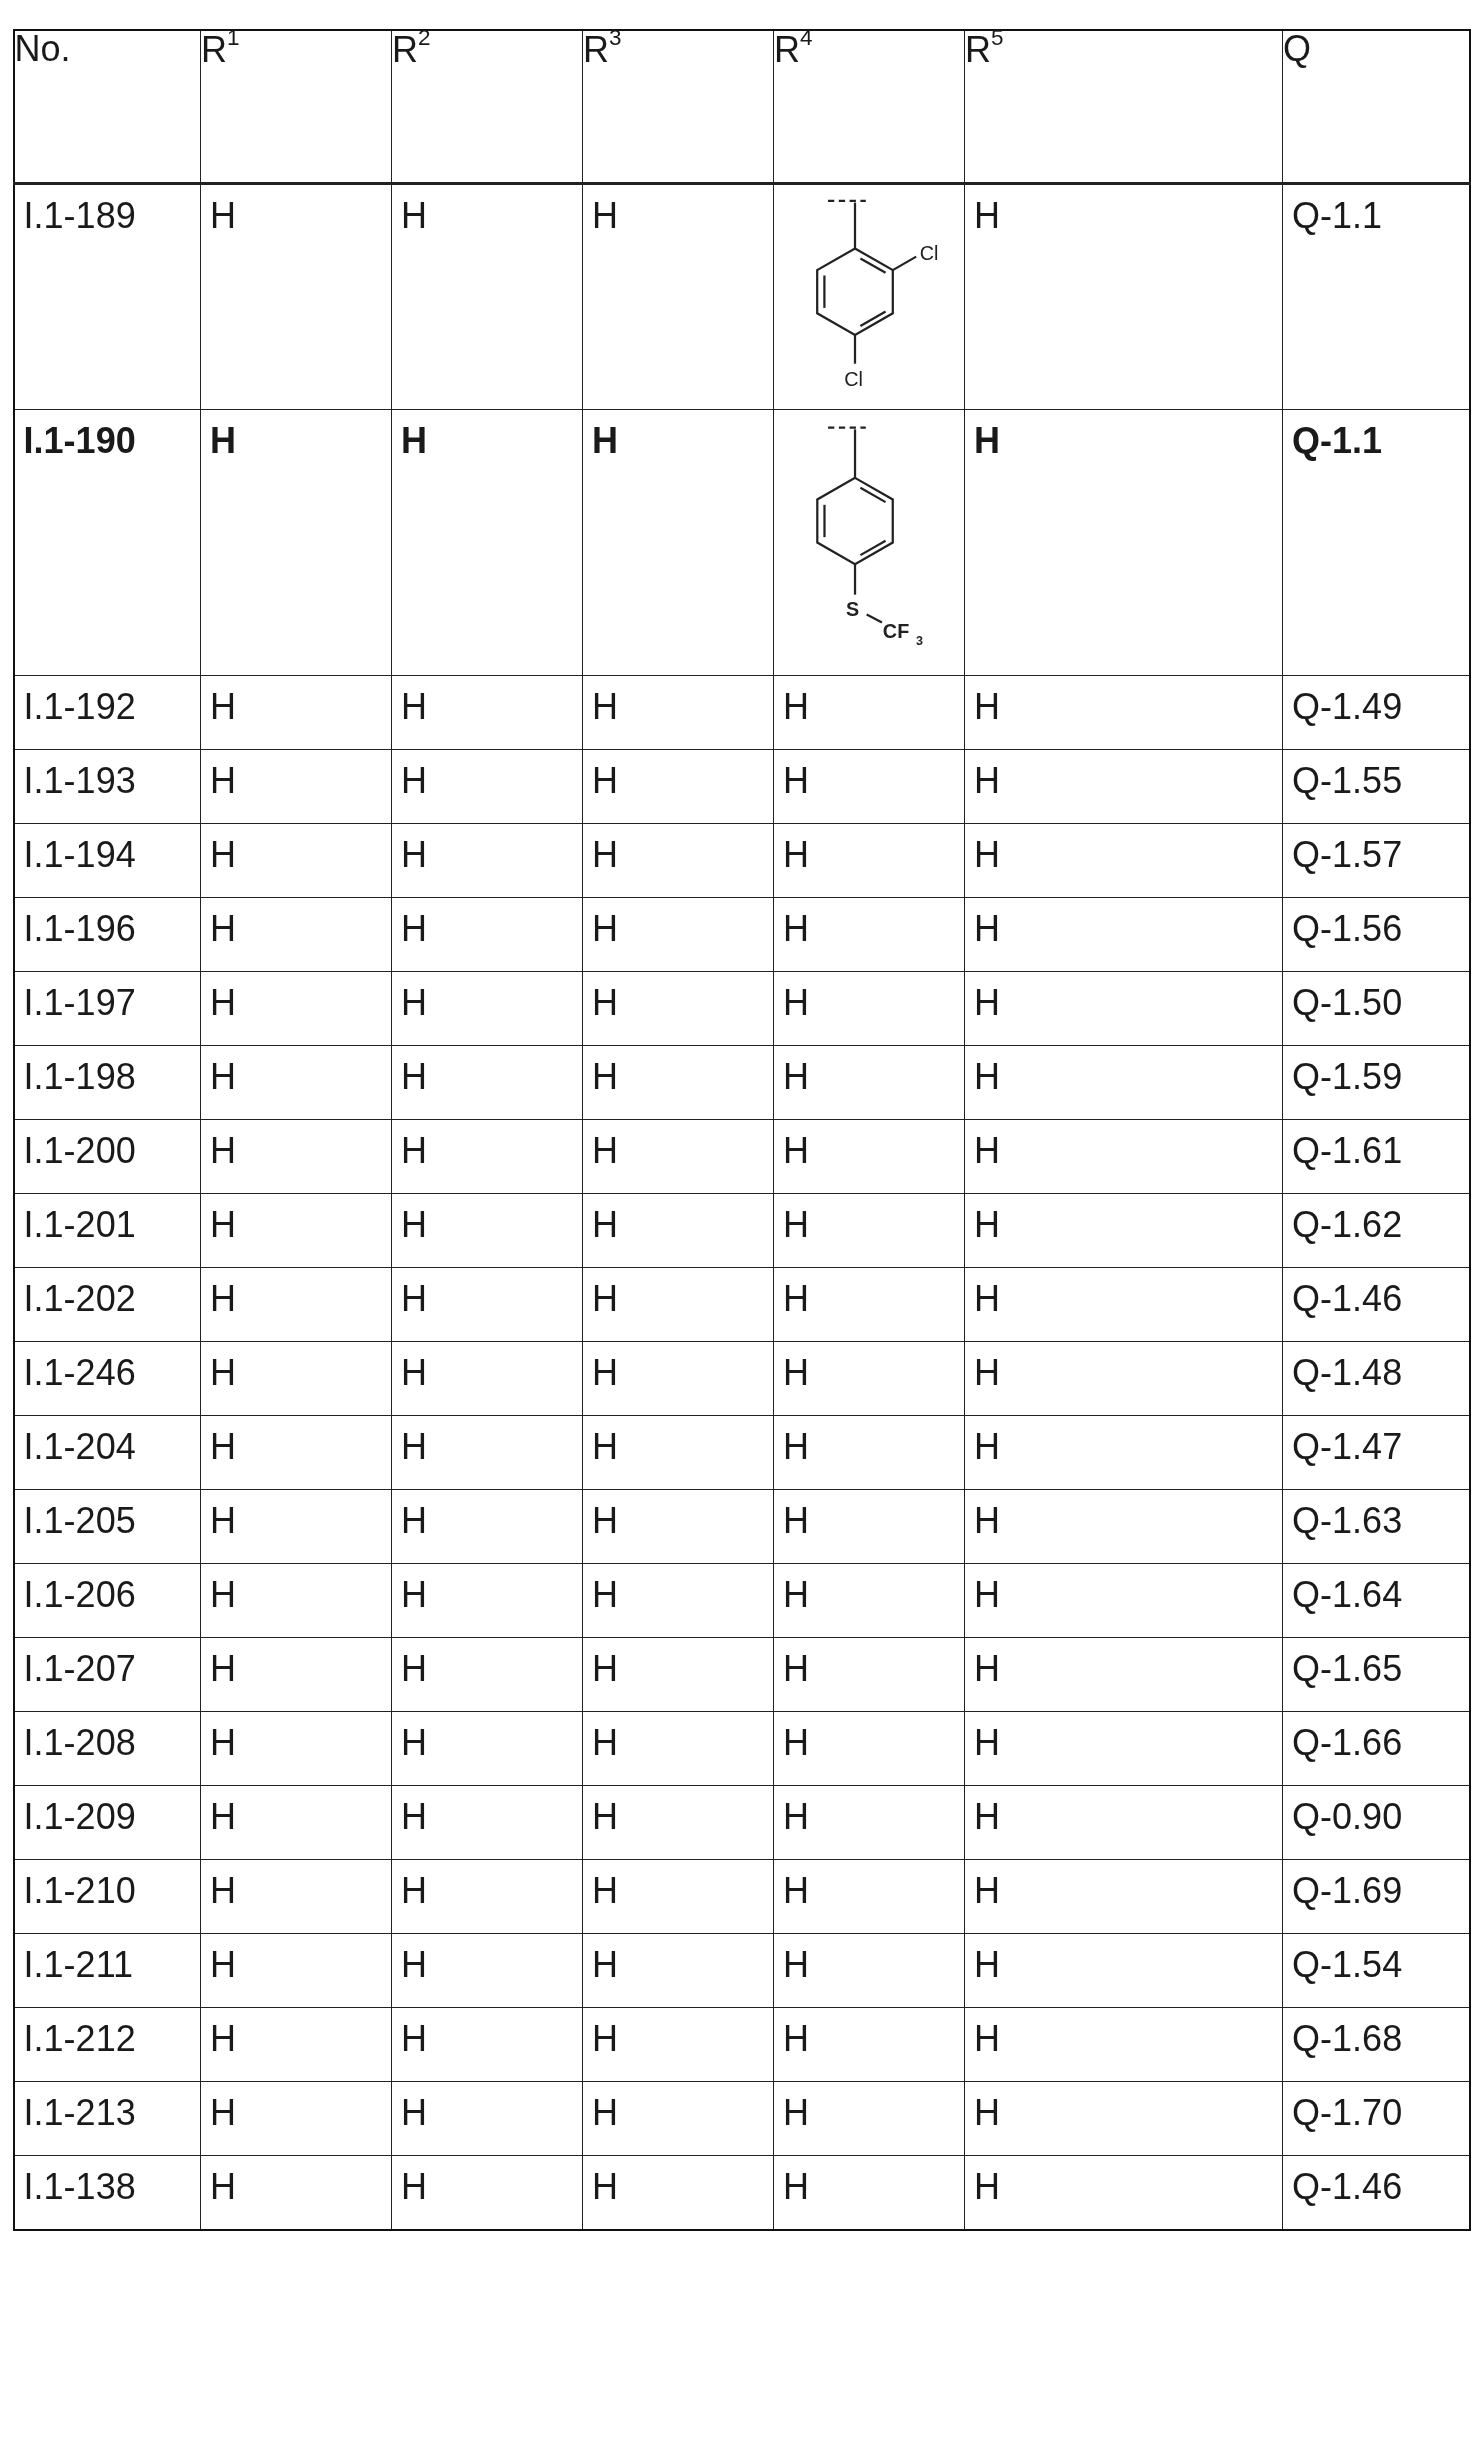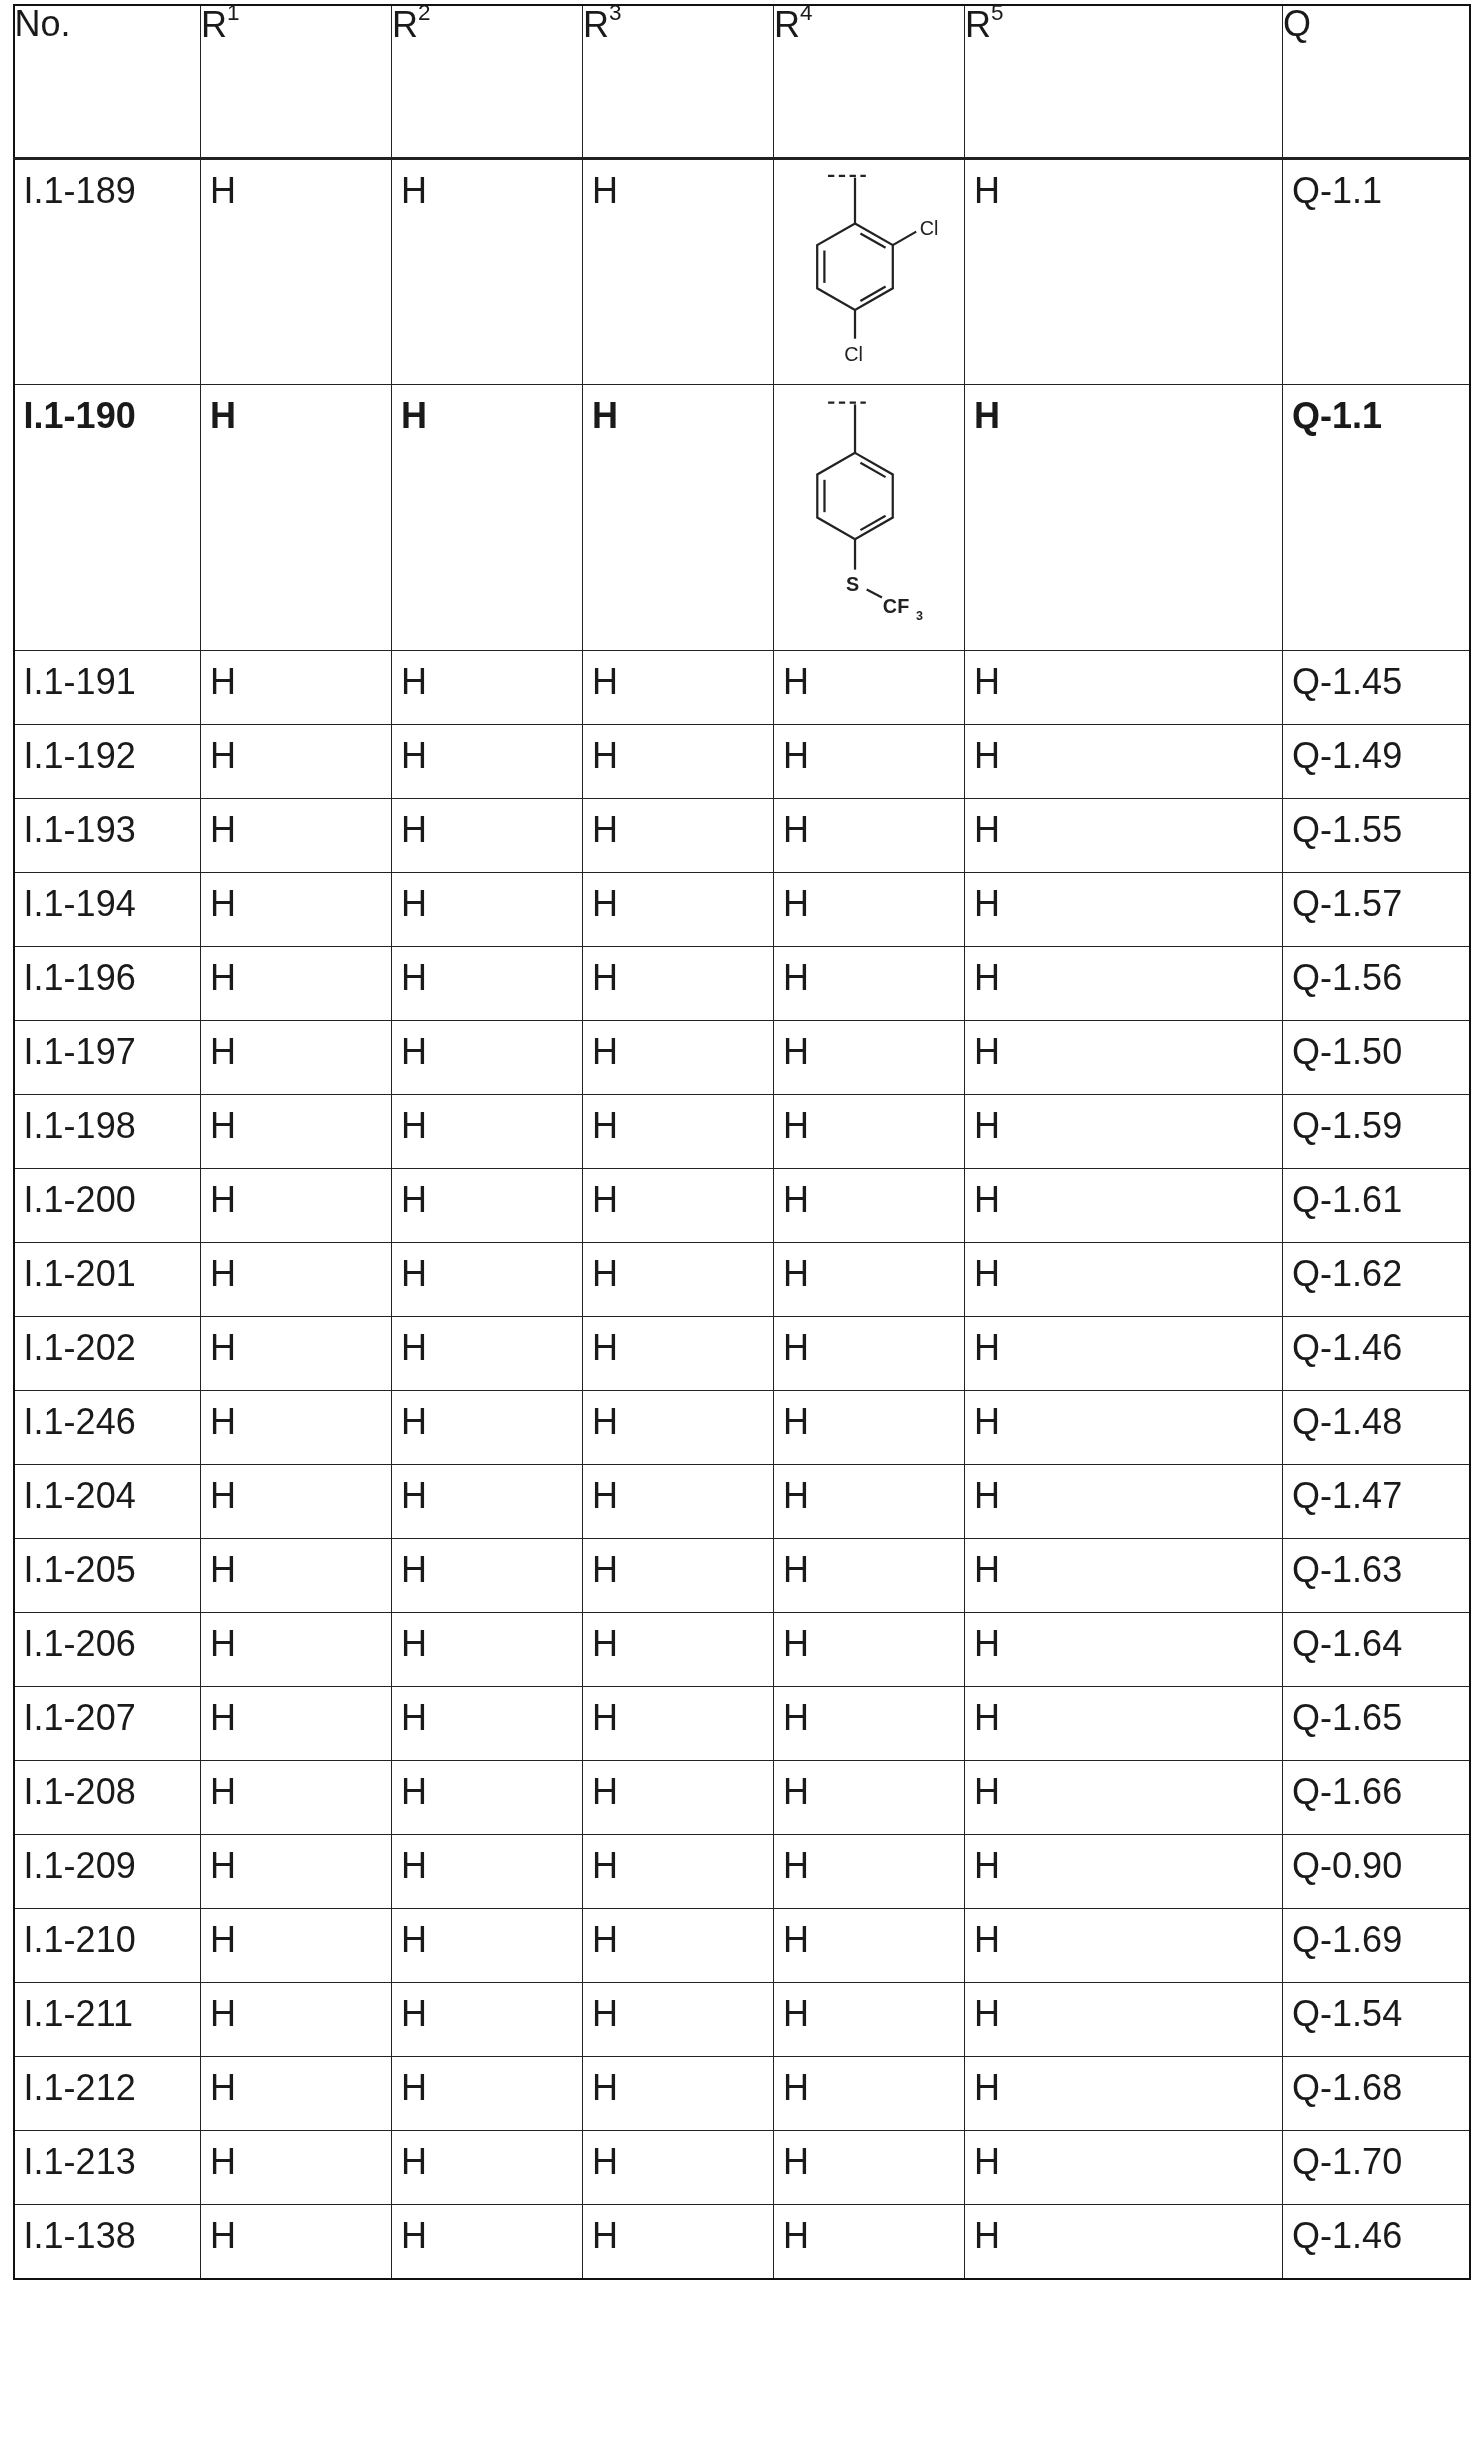--- a/index.html
+++ b/index.html
@@ -6,7 +6,7 @@
   body { width:1480px; height:2462px; position:relative; overflow:hidden;
          font-family:"Liberation Sans", sans-serif; color:#1a1a1a; }
   table.chem {
-    position:absolute; left:12.6px; top:4px;
+    position:absolute; left:12.6px; top:29px;
     border-collapse:collapse; table-layout:fixed;
     width:1455px;
   }

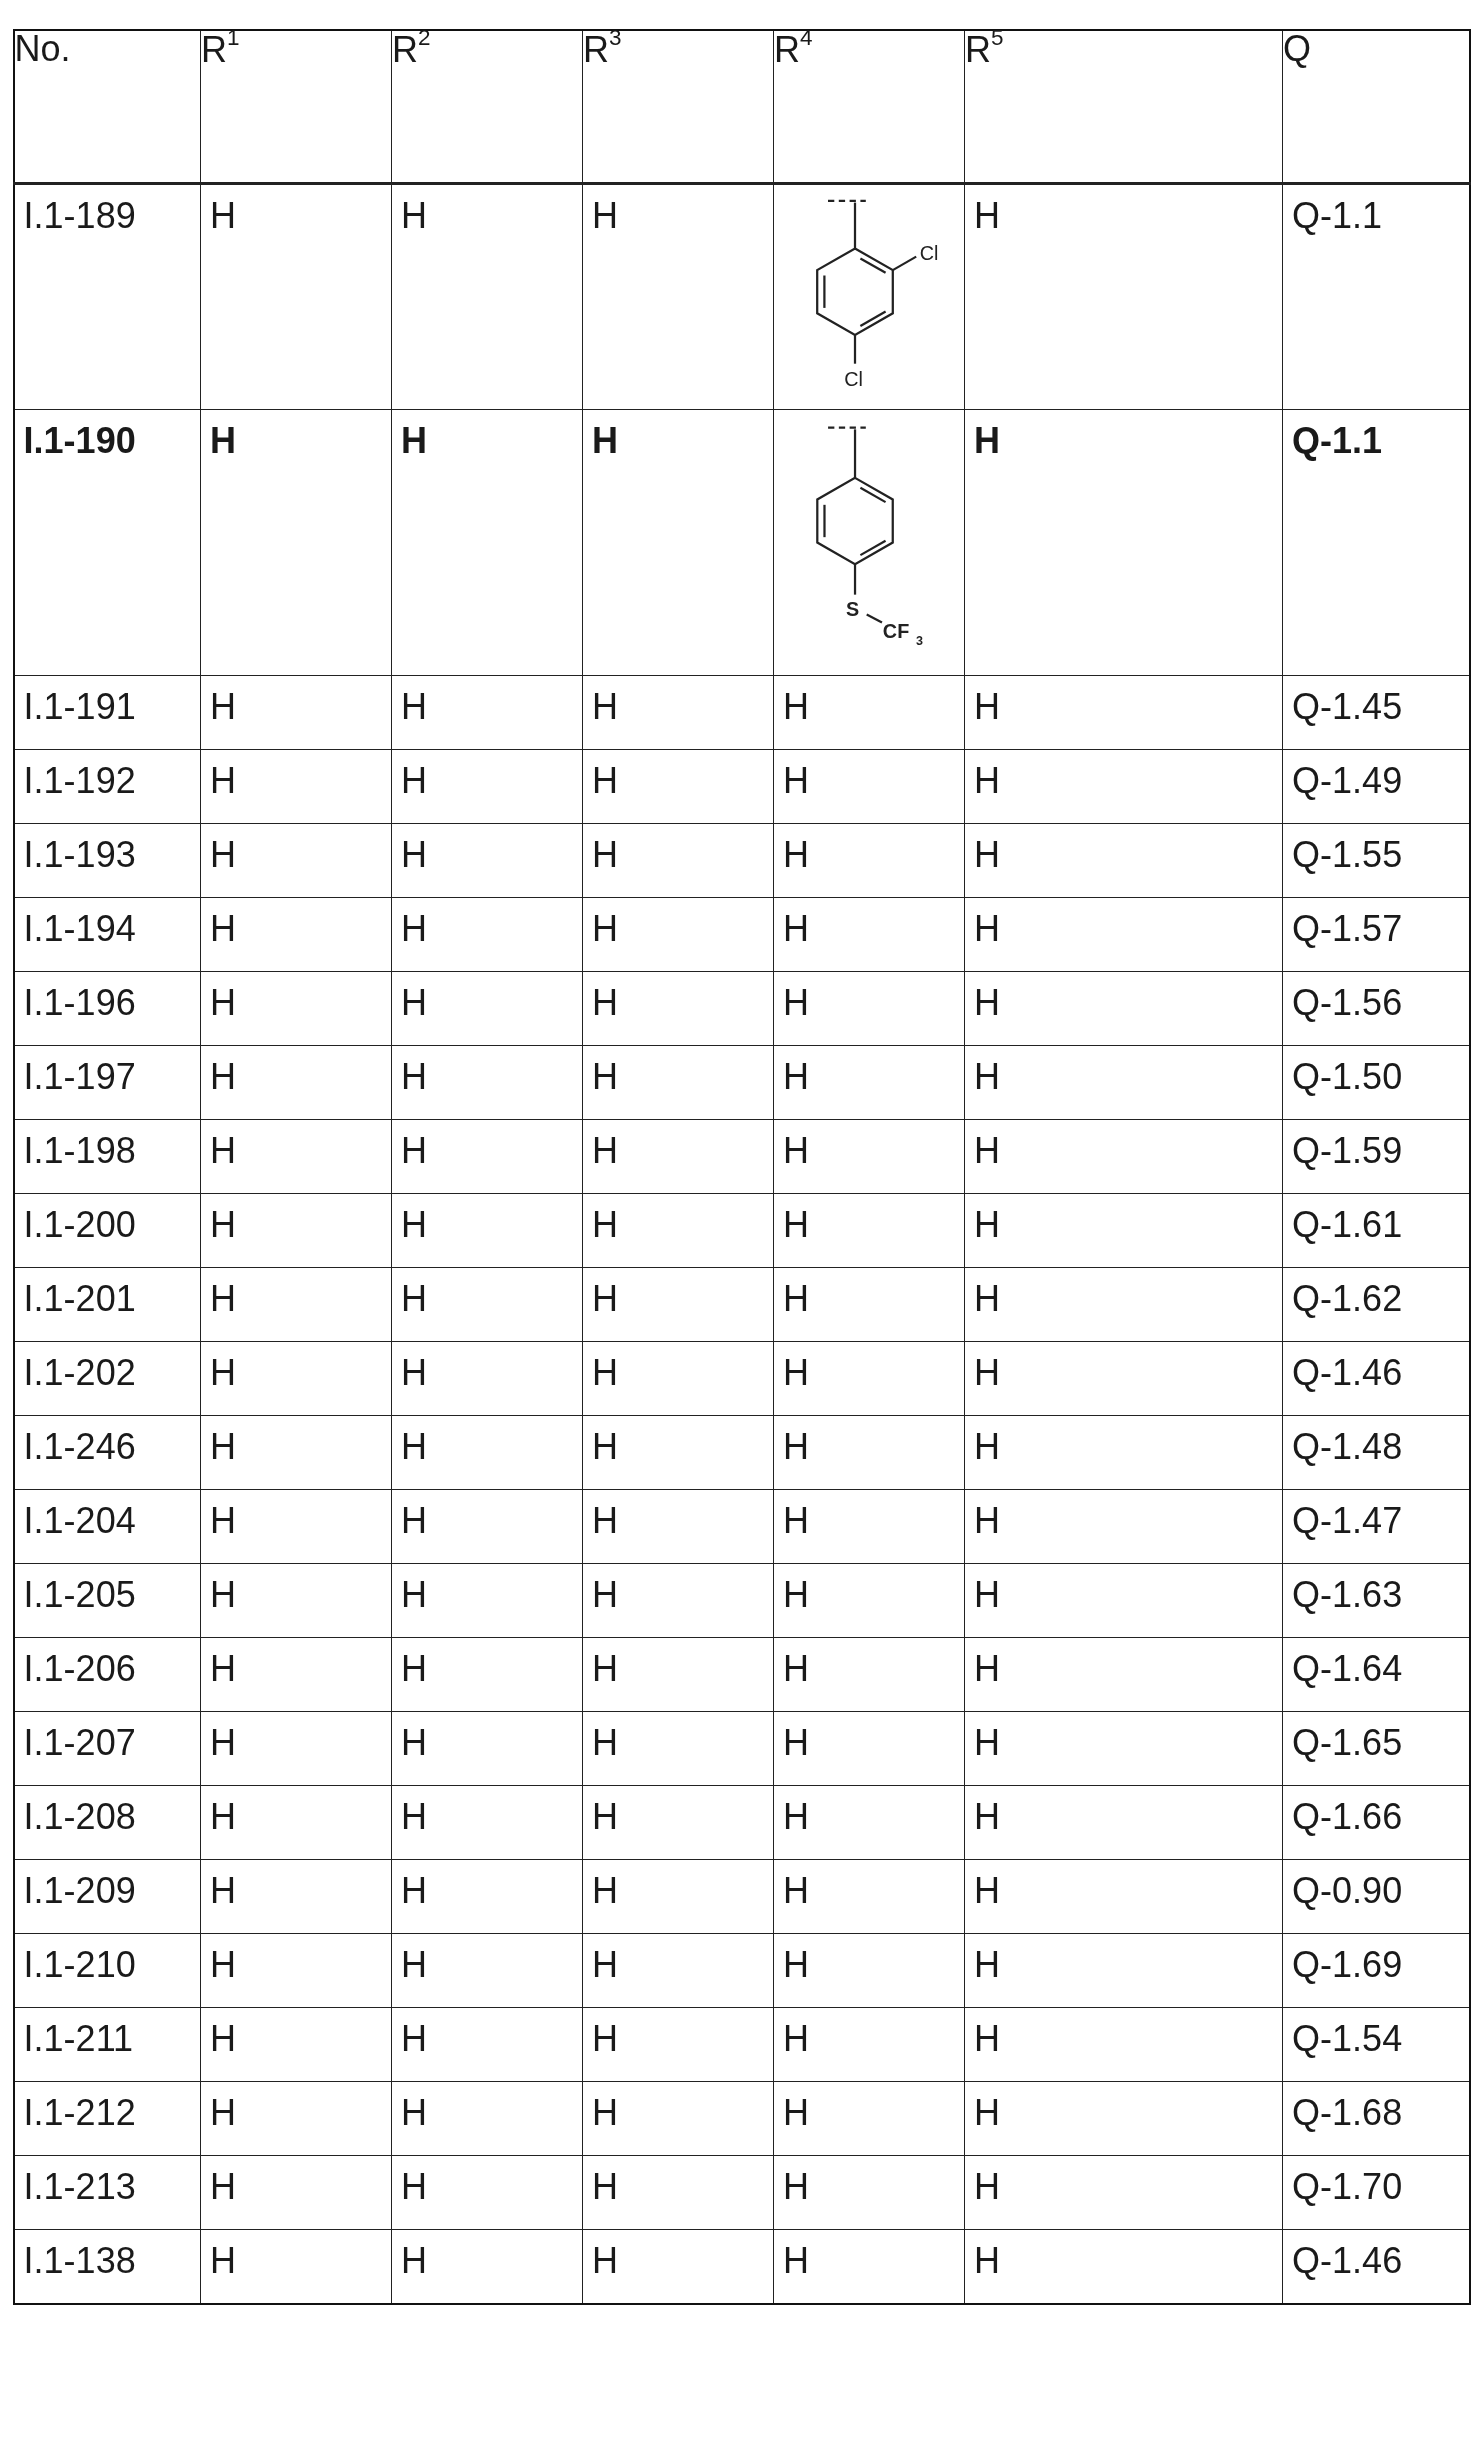--- a/index.html
+++ b/index.html
@@ -129,29 +129,6 @@
           <span class="txt">Q-1.1</span>
         </td>
     </tr>
-  <tr class="regular">
-        <td>
-          <span class="txt">I.1-191</span>
-        </td>
-        <td>
-          <span class="txt">H</span>
-        </td>
-        <td>
-          <span class="txt">H</span>
-        </td>
-        <td>
-          <span class="txt">H</span>
-        </td>
-        <td>
-          <span class="txt">H</span>
-        </td>
-        <td>
-          <span class="txt">H</span>
-        </td>
-        <td>
-          <span class="txt">Q-1.45</span>
-        </td>
-      </tr>
       <tr class="regular">
         <td>
           <span class="txt">I.1-192</span>

